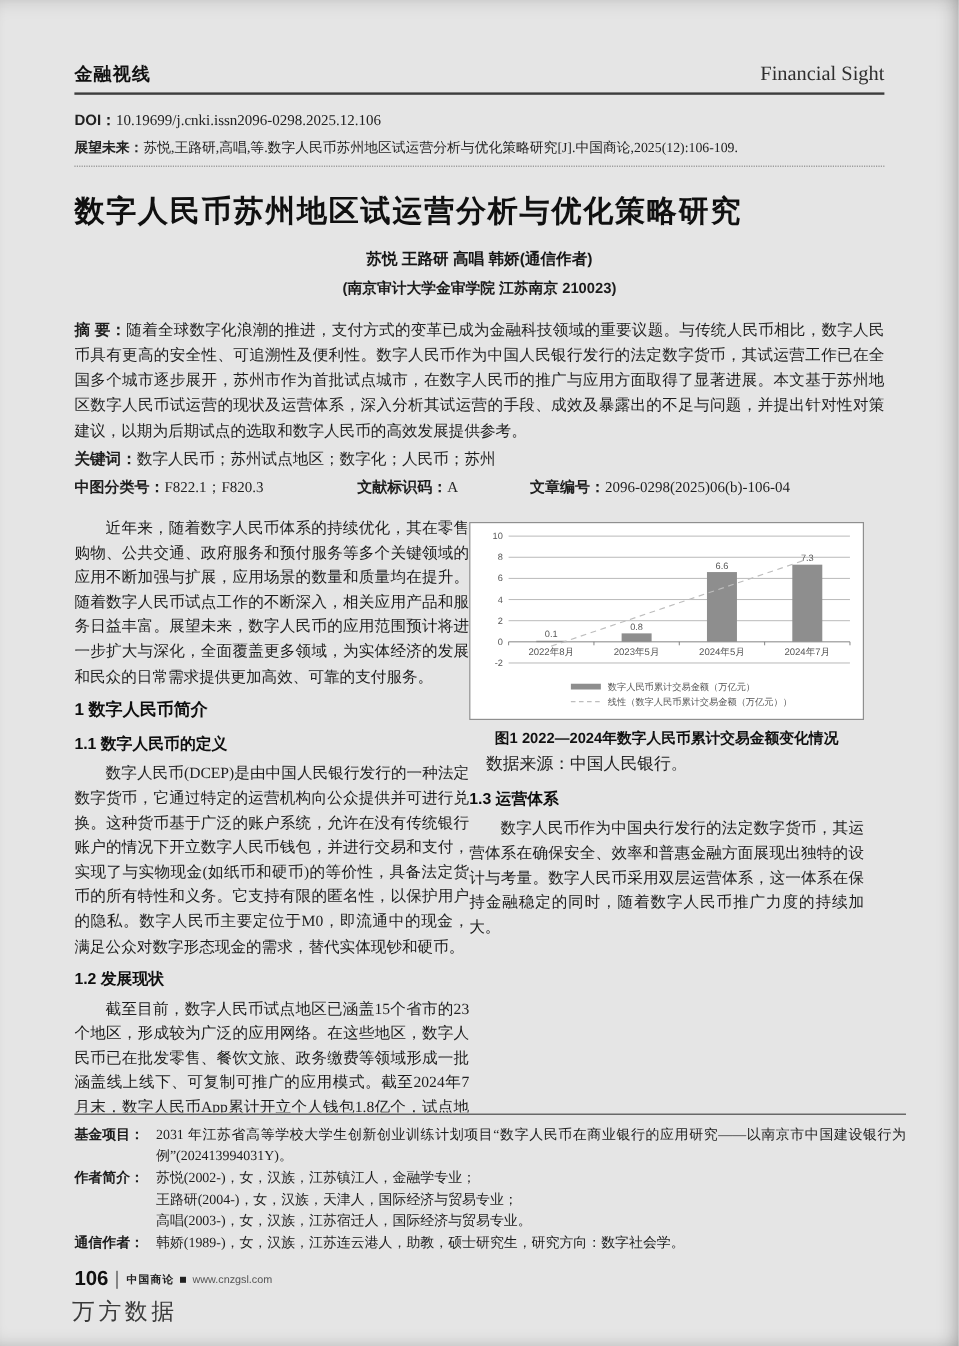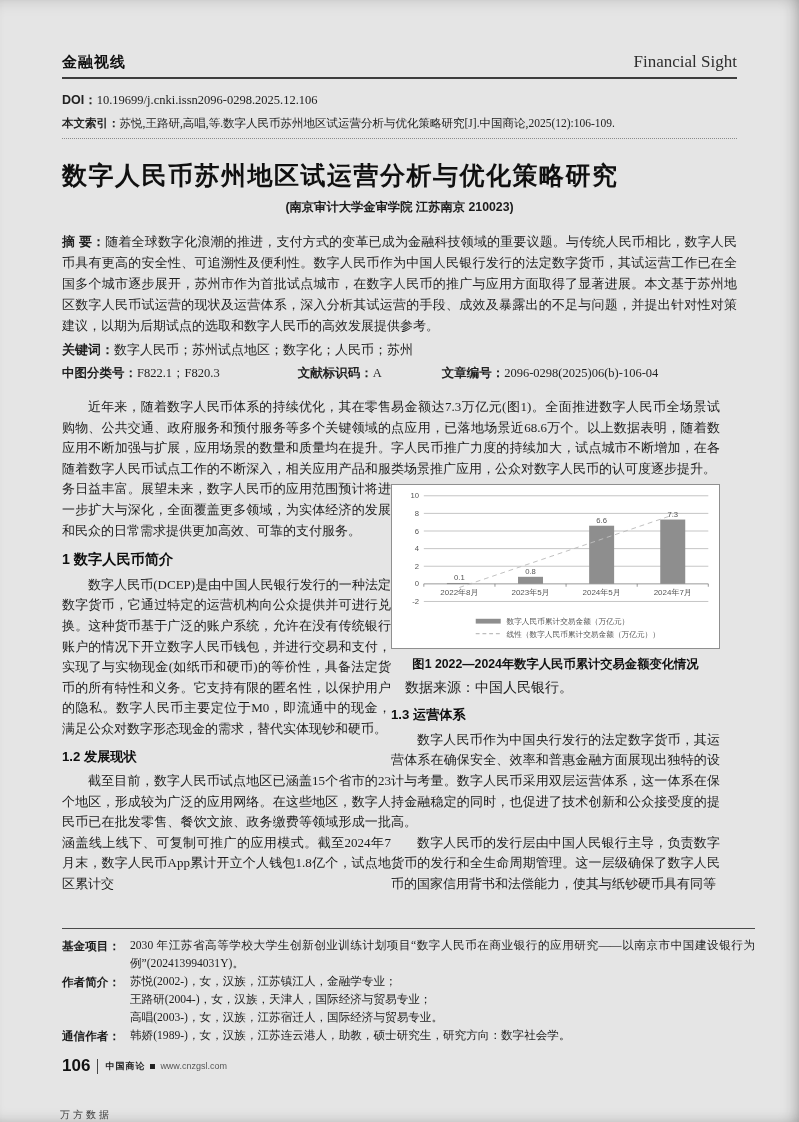--- a/index.html
+++ b/index.html
@@ -70,7 +70,7 @@
 
   <div class="doi-row"><span class="lbl-doi">DOI：</span><span>10.19699/j.cnki.issn2096-0298.2025.12.106</span></div>
 
-  <div class="index-row"><span class="lbl">本文索引：</span><span>苏悦,王路研,高唱,等.数字人民币苏州地区试运营分析与优化策略研究[J].中国商论,2025(12):106-109.</span></div>
+  <div class="index-row"><span class="lbl">展望未来：</span><span>苏悦,王路研,高唱,等.数字人民币苏州地区试运营分析与优化策略研究[J].中国商论,2025(12):106-109.</span></div>
 
   <h1 class="title">数字人民币苏州地区试运营分析与优化策略研究</h1>
   <div class="affil">(南京审计大学金审学院  江苏南京  210023)</div>

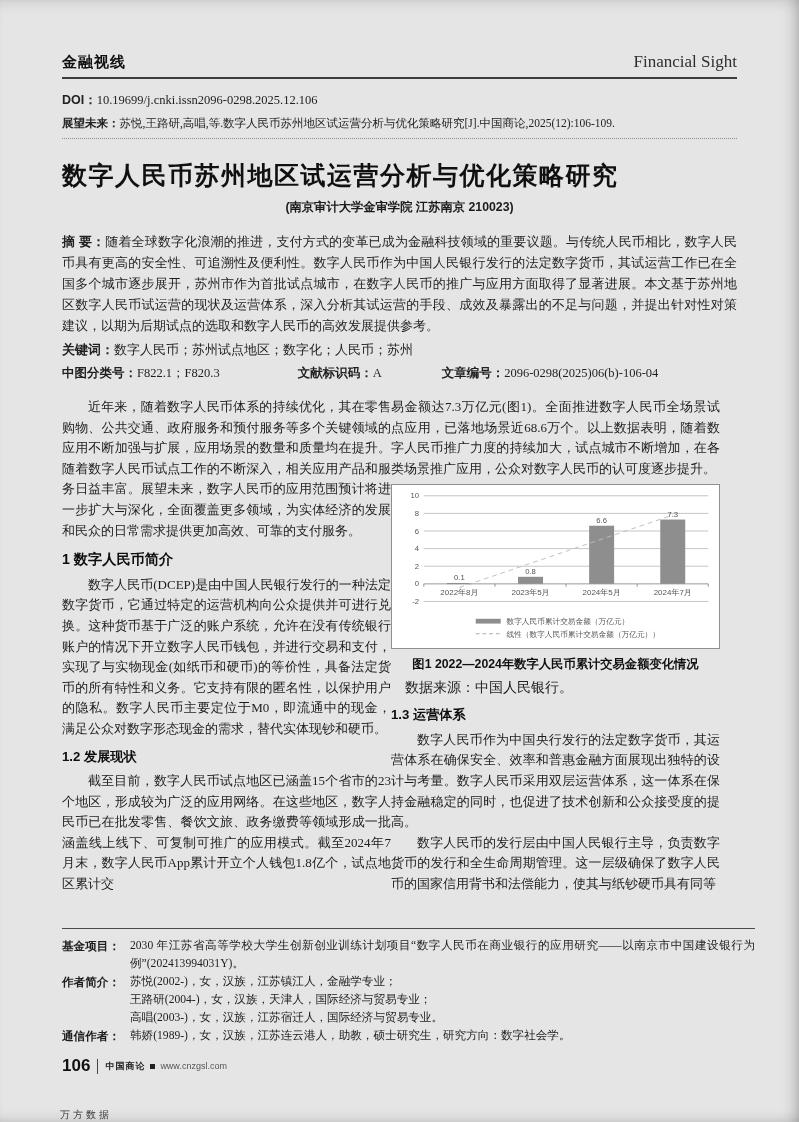--- a/index.html
+++ b/index.html
@@ -73,6 +73,7 @@
   <div class="index-row"><span class="lbl">展望未来：</span><span>苏悦,王路研,高唱,等.数字人民币苏州地区试运营分析与优化策略研究[J].中国商论,2025(12):106-109.</span></div>
 
   <h1 class="title">数字人民币苏州地区试运营分析与优化策略研究</h1>
+  <div class="authors">苏悦  王路研  高唱  韩娇(通信作者)</div>
   <div class="affil">(南京审计大学金审学院  江苏南京  210023)</div>
 
   <div class="abstract"><span class="lbl">摘  要：</span><span>随着全球数字化浪潮的推进，支付方式的变革已成为金融科技领域的重要议题。与传统人民币相比，数字人民币具有更高的安全性、可追溯性及便利性。数字人民币作为中国人民银行发行的法定数字货币，其试运营工作已在全国多个城市逐步展开，苏州市作为首批试点城市，在数字人民币的推广与应用方面取得了显著进展。本文基于苏州地区数字人民币试运营的现状及运营体系，深入分析其试运营的手段、成效及暴露出的不足与问题，并提出针对性对策建议，以期为后期试点的选取和数字人民币的高效发展提供参考。</span></div>

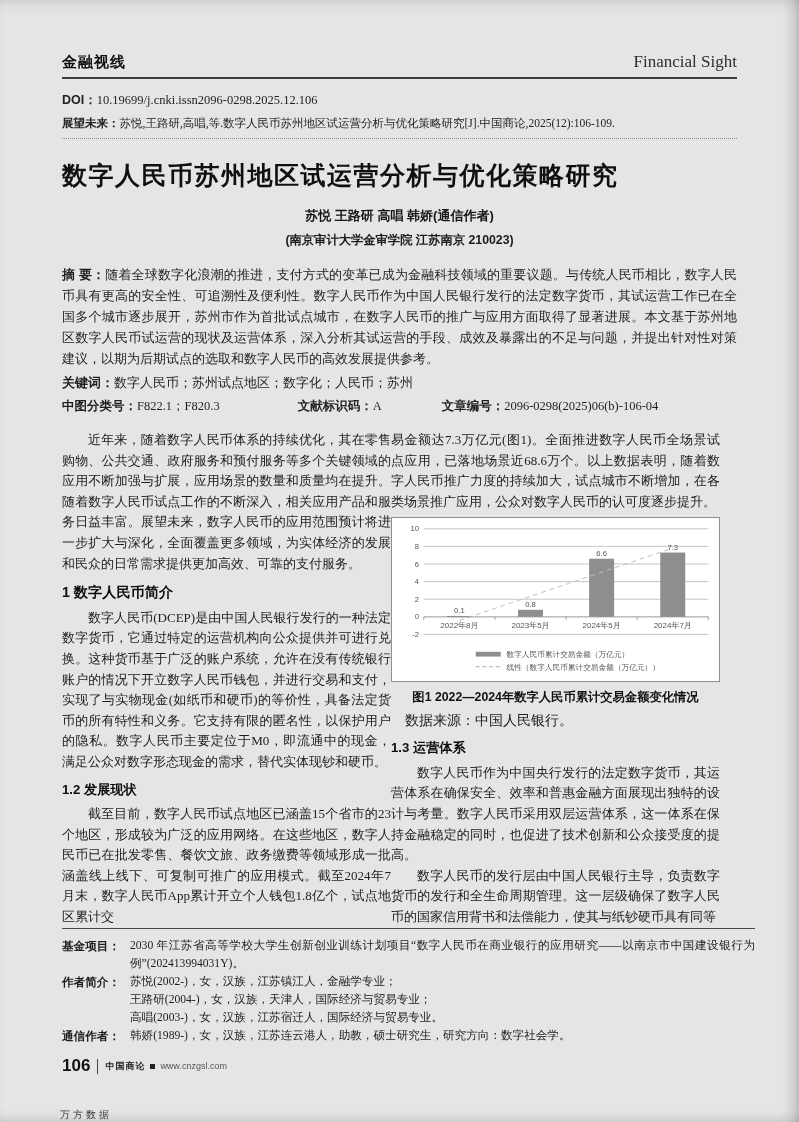--- a/index.html
+++ b/index.html
@@ -95,7 +95,6 @@
       <p class="ind">截至目前，数字人民币试点地区已涵盖15个省市的23个地区，形成较为广泛的应用网络。在这些地区，数字人民币已在批发零售、餐饮文旅、政务缴费等领域形成一批涵盖线上线下、可复制可推广的应用模式。截至2024年7月末，数字人民币App累计开立个人钱包1.8亿个，试点地区累计交</p>
     </div>
     <div class="col">
-      <p>易金额达7.3万亿元(图1)。全面推进数字人民币全场景试点应用，已落地场景近68.6万个。以上数据表明，随着数字人民币推广力度的持续加大，试点城市不断增加，在各类场景推广应用，公众对数字人民币的认可度逐步提升。</p>
       <div class="figure-box">
         <div id="chart">
             <svg viewBox="0 0 334 164" font-family="Liberation Sans, sans-serif" xmlns="http://www.w3.org/2000/svg">

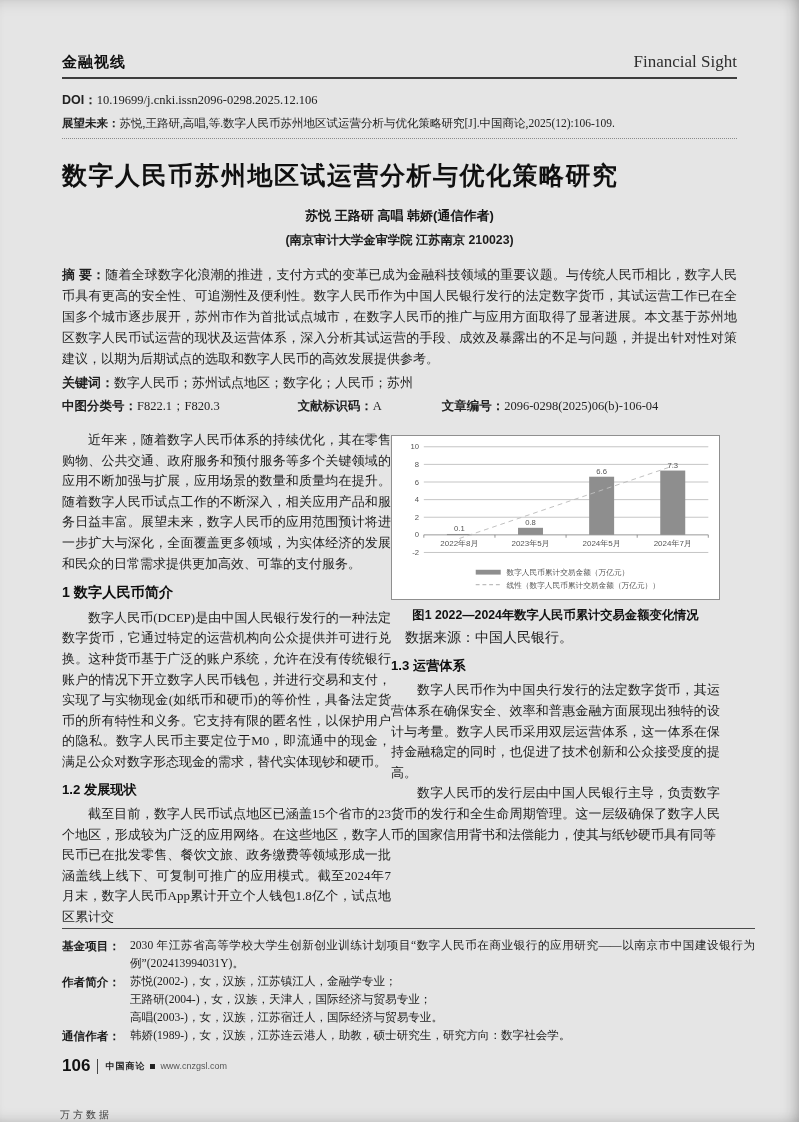--- a/index.html
+++ b/index.html
@@ -90,6 +90,7 @@
     <div class="col">
       <p class="ind">近年来，随着数字人民币体系的持续优化，其在零售购物、公共交通、政府服务和预付服务等多个关键领域的应用不断加强与扩展，应用场景的数量和质量均在提升。随着数字人民币试点工作的不断深入，相关应用产品和服务日益丰富。展望未来，数字人民币的应用范围预计将进一步扩大与深化，全面覆盖更多领域，为实体经济的发展和民众的日常需求提供更加高效、可靠的支付服务。</p>
       <h3>1  数字人民币简介</h3>
+      <h4>1.1  数字人民币的定义</h4>
       <p class="ind">数字人民币(DCEP)是由中国人民银行发行的一种法定数字货币，它通过特定的运营机构向公众提供并可进行兑换。这种货币基于广泛的账户系统，允许在没有传统银行账户的情况下开立数字人民币钱包，并进行交易和支付，实现了与实物现金(如纸币和硬币)的等价性，具备法定货币的所有特性和义务。它支持有限的匿名性，以保护用户的隐私。数字人民币主要定位于M0，即流通中的现金，满足公众对数字形态现金的需求，替代实体现钞和硬币。</p>
       <h4>1.2  发展现状</h4>
       <p class="ind">截至目前，数字人民币试点地区已涵盖15个省市的23个地区，形成较为广泛的应用网络。在这些地区，数字人民币已在批发零售、餐饮文旅、政务缴费等领域形成一批涵盖线上线下、可复制可推广的应用模式。截至2024年7月末，数字人民币App累计开立个人钱包1.8亿个，试点地区累计交</p>

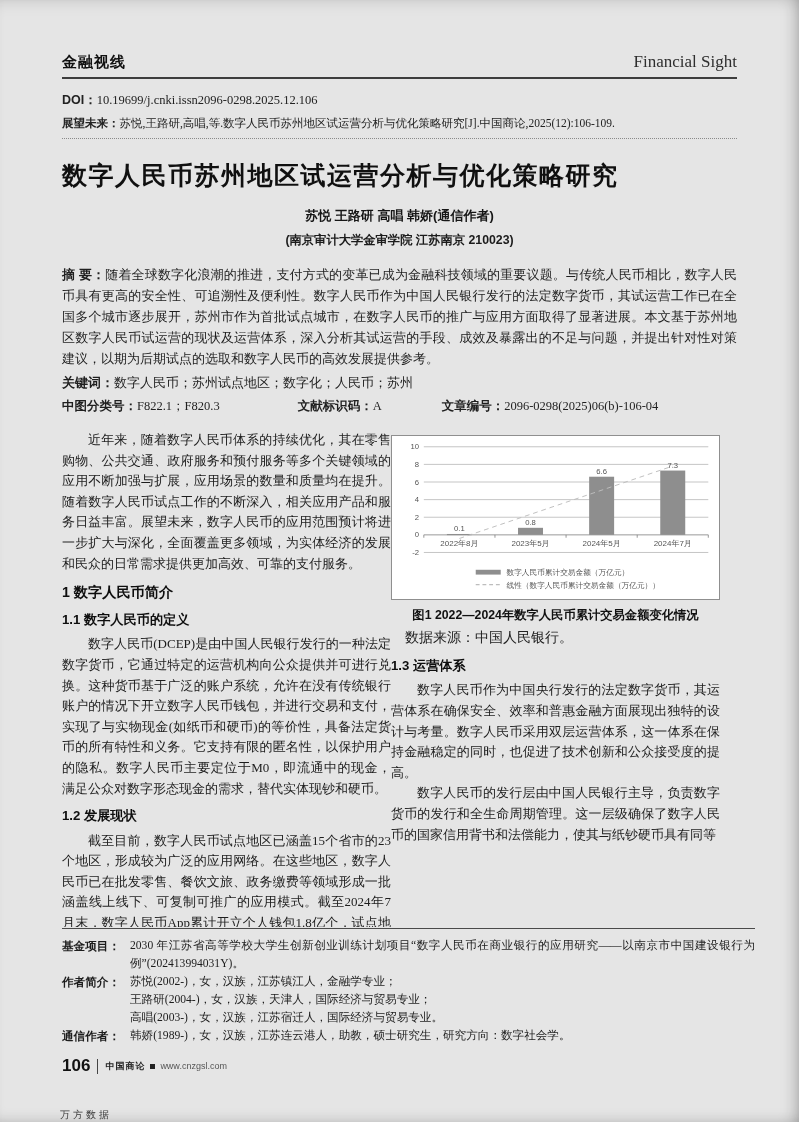--- a/index.html
+++ b/index.html
@@ -141,7 +141,7 @@
       <div class="fig-caption">图1  2022—2024年数字人民币累计交易金额变化情况</div>
       <div class="fig-source">数据来源：中国人民银行。</div>
       <h4>1.3  运营体系</h4>
-      <p class="ind">数字人民币作为中国央行发行的法定数字货币，其运营体系在确保安全、效率和普惠金融方面展现出独特的设计与考量。数字人民币采用双层运营体系，这一体系在保持金融稳定的同时，也促进了技术创新和公众接受度的提高。</p>
+      <p class="ind">数字人民币作为中国央行发行的法定数字货币，其运营体系在确保安全、效率和普惠金融方面展现出独特的设计与考量。数字人民币采用双层运营体系，这一体系在保持金融稳定的同时，随着数字人民币推广力度的持续加大。</p>
       <p class="ind">数字人民币的发行层由中国人民银行主导，负责数字货币的发行和全生命周期管理。这一层级确保了数字人民币的国家信用背书和法偿能力，使其与纸钞硬币具有同等</p>
     </div>
   </div>

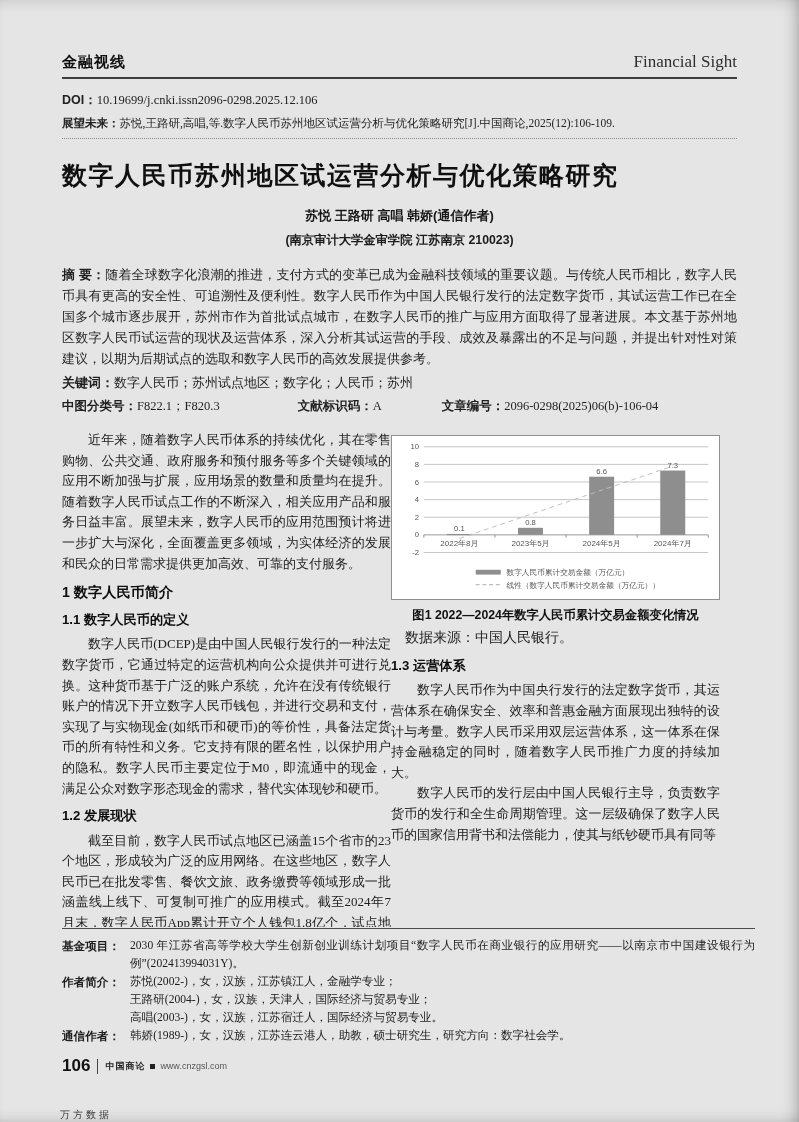--- a/index.html
+++ b/index.html
@@ -142,7 +142,6 @@
       <div class="fig-source">数据来源：中国人民银行。</div>
       <h4>1.3  运营体系</h4>
       <p class="ind">数字人民币作为中国央行发行的法定数字货币，其运营体系在确保安全、效率和普惠金融方面展现出独特的设计与考量。数字人民币采用双层运营体系，这一体系在保持金融稳定的同时，随着数字人民币推广力度的持续加大。</p>
-      <p class="ind">数字人民币的发行层由中国人民银行主导，负责数字货币的发行和全生命周期管理。这一层级确保了数字人民币的国家信用背书和法偿能力，使其与纸钞硬币具有同等</p>
     </div>
   </div>
 

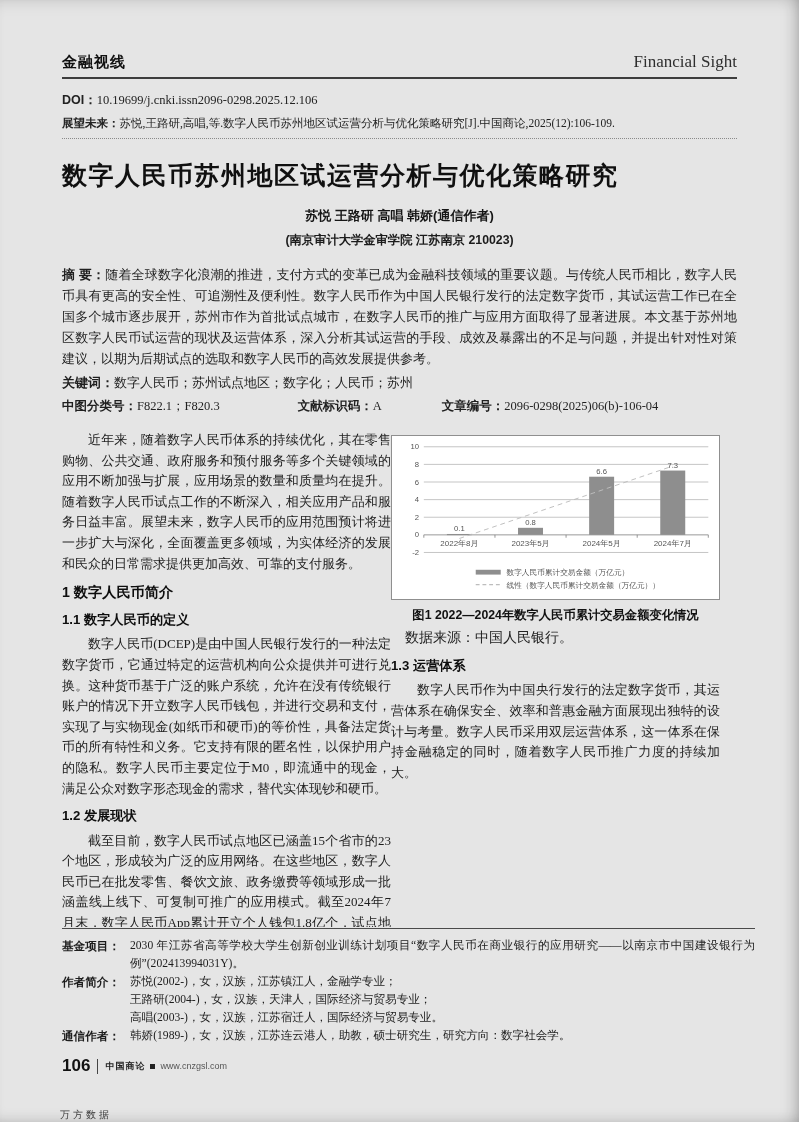--- a/index.html
+++ b/index.html
@@ -148,7 +148,7 @@
   <div class="footnotes">
     <div class="fn-row">
       <span class="lbl">基金项目：</span>
-      <span class="txt">2030 年江苏省高等学校大学生创新创业训练计划项目“数字人民币在商业银行的应用研究——以南京市中国建设银行为例”(202413994031Y)。</span>
+      <span class="txt">2031 年江苏省高等学校大学生创新创业训练计划项目“数字人民币在商业银行的应用研究——以南京市中国建设银行为例”(202413994031Y)。</span>
     </div>
     <div class="fn-row">
       <span class="lbl">作者简介：</span>

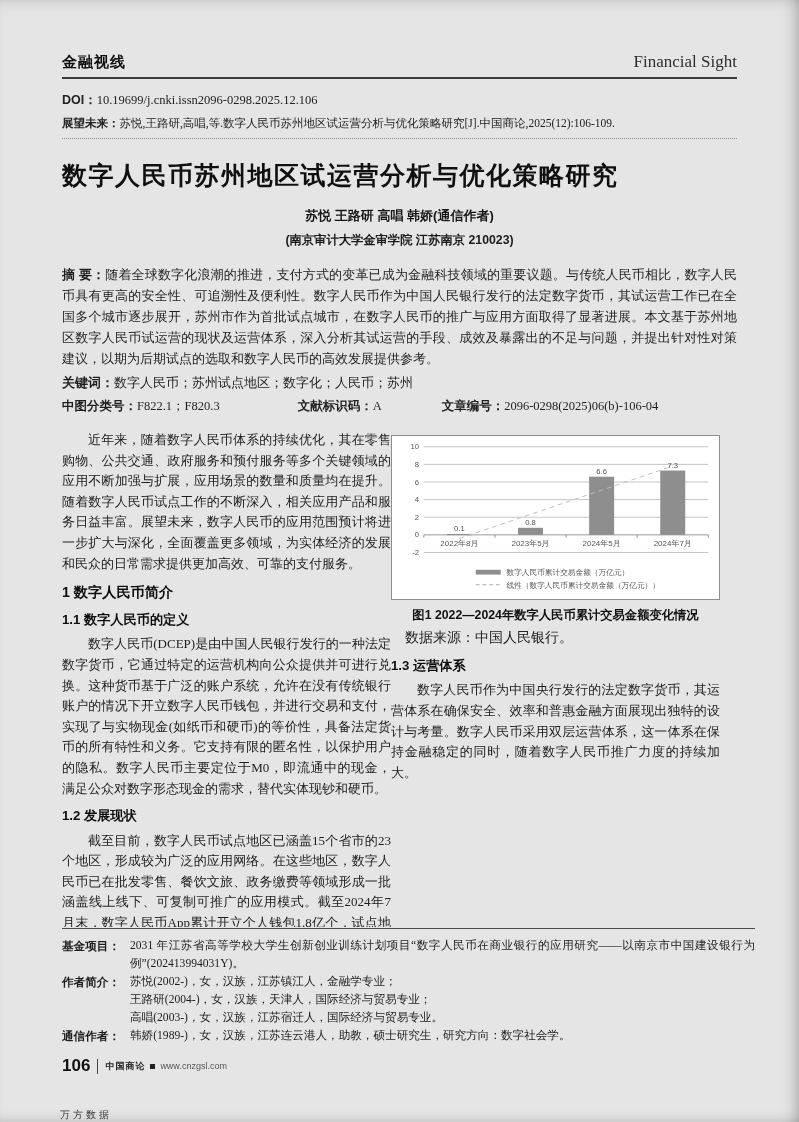--- a/index.html
+++ b/index.html
@@ -55,8 +55,8 @@
   .pf-square { width:5px; height:5px; background:#222; margin:0 5px; }
   .pf-site { font-family:"Liberation Sans",sans-serif; font-size:9px; color:#555; }
 
-  .watermark { position:absolute; left:60px; bottom:0; font-family:"Liberation Sans",sans-serif;
-               font-size:10px; color:#3a3a3a; letter-spacing:3px; }
+  .watermark { position:absolute; left:60px; bottom:16px; font-family:"Liberation Sans",sans-serif;
+               font-size:19px; color:#3a3a3a; letter-spacing:3px; }
 </style>
 </head>
 <body>

